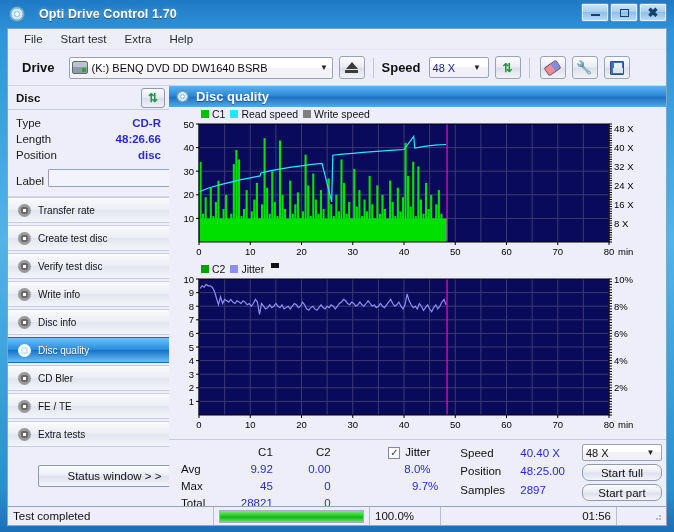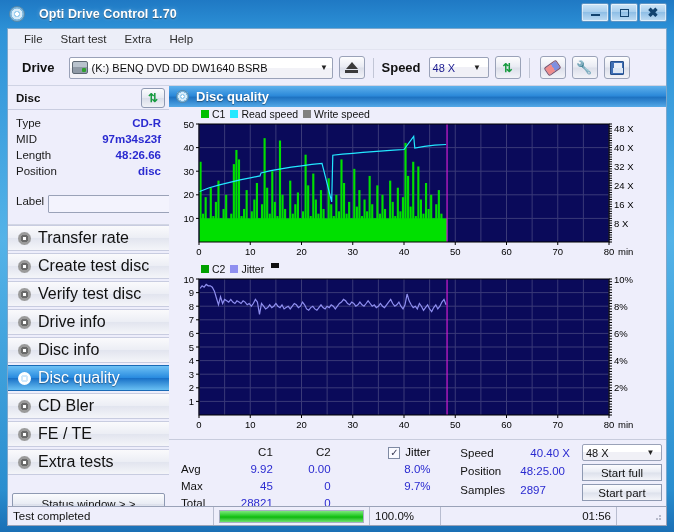--- a/index.html
+++ b/index.html
@@ -336,10 +336,6 @@
           <div class="inforow">
             <span class="k">Type</span>
             <span class="v">CD-R</span>
-          </div>
-          <div class="inforow">
-            <span class="k">MID</span>
-            <span class="v">97m34s23f</span>
           </div>
           <div class="inforow">
             <span class="k">Length</span>

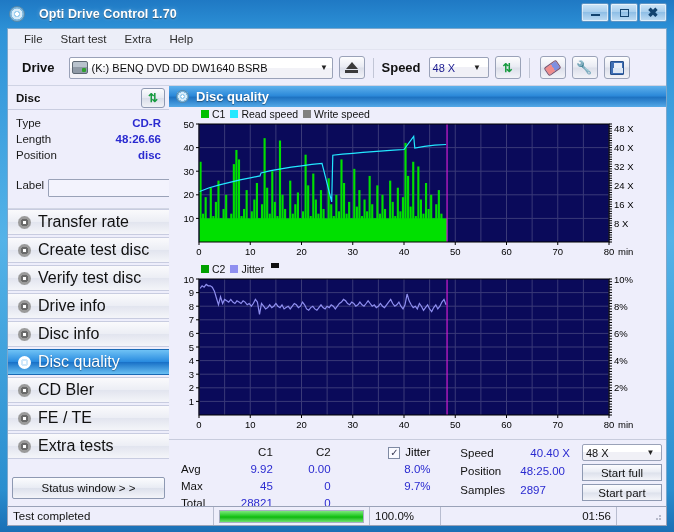--- a/index.html
+++ b/index.html
@@ -152,7 +152,7 @@
   .inforow { display: flex; justify-content: space-between; line-height: 16px; }
   .inforow .k { color: #1a1a1a; }
   .inforow .v { color: #2a2ad0; font-weight: bold; }
-  .labelrow { display: flex; align-items: flex-start; margin-top: 16px; gap: 4px; }
+  .labelrow { display: flex; align-items: flex-end; margin-top: 4px; gap: 4px; }
   .labelrow .k { color: #1a1a1a; font-size: 11.5px; width: 40px; }
   .label-input {
     flex: 1; height: 18px; background: #f3f3fd;

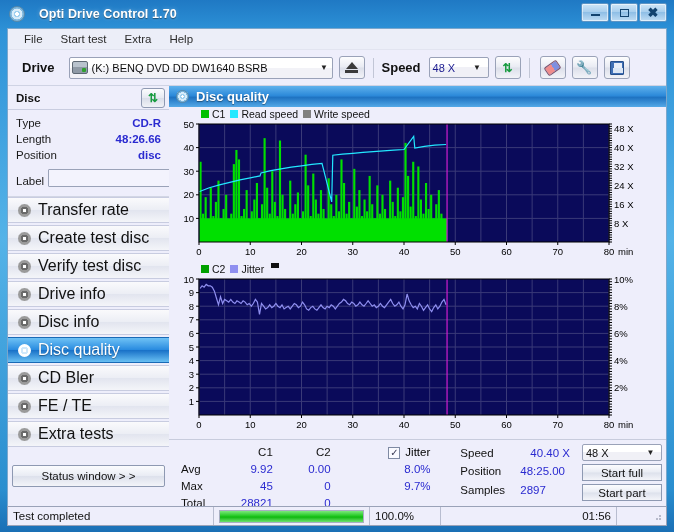--- a/index.html
+++ b/index.html
@@ -166,7 +166,7 @@
   .navlist { margin-top: 7px; border-top: 1px solid #d2d6e4; }
   .navitem {
     height: 26px; display: flex; align-items: center; gap: 7px;
-    padding-left: 10px; font-size: 16px; color: #111;
+    padding-left: 10px; font-size: 10px; color: #111;
     background: linear-gradient(180deg,#fafafc 0%,#eceef5 48%,#e2e5ef 52%,#f4f5f9 100%);
     border: 1px solid #c8cce0; border-left: none; border-right: none;
     margin-bottom: 2px;

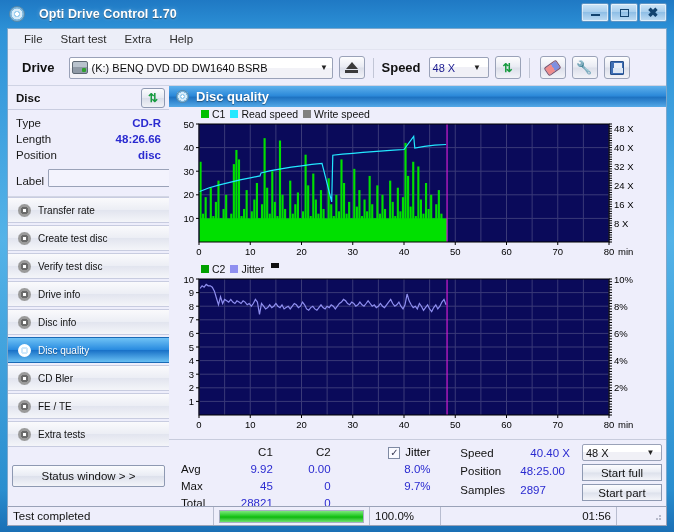--- a/index.html
+++ b/index.html
@@ -369,7 +369,7 @@
           </div>
           <div class="navitem">
             <span class="cdicon"></span>
-            <span>Drive info</span>
+            <span>Write info</span>
           </div>
           <div class="navitem">
             <span class="cdicon"></span>

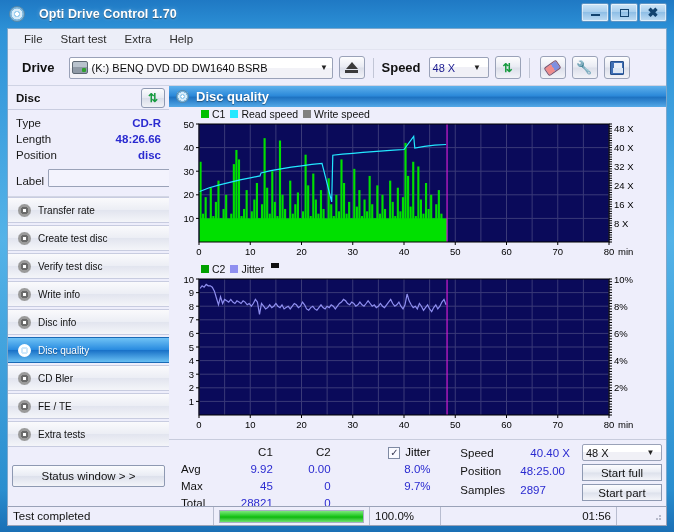--- a/index.html
+++ b/index.html
@@ -821,7 +821,7 @@
             <tbody>
                 <tr>
               <td class="statlbl" style="width:58px">Speed</td>
-              <td class="statval" style="text-align:right;width:62px">40.40 X</td>
+              <td class="statval" style="text-align:left;width:62px">40.40 X</td>
             </tr>
             <tr>
               <td class="statlbl">Position</td>

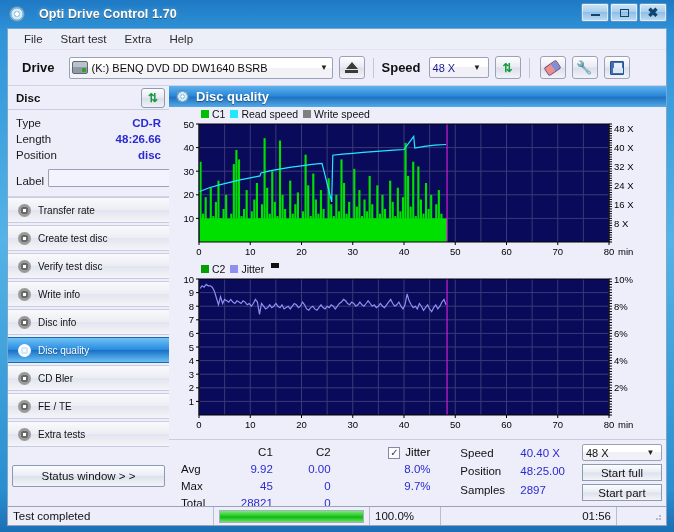--- a/index.html
+++ b/index.html
@@ -190,7 +190,7 @@
     border: 1px solid #8e99b2; border-radius: 2px;
     background: linear-gradient(180deg,#fbfcfe 0%,#e9ecf4 48%,#dde1ec 52%,#f3f4f9 100%);
     display: flex; align-items: center; justify-content: center;
-    font-size: 11.5px; color: #111;
+    font-size: 11.5px; color: #111; margin-left: 26px;
   }
 
   .rightpanel { flex: 1; background: #eeeefb; position: relative; }

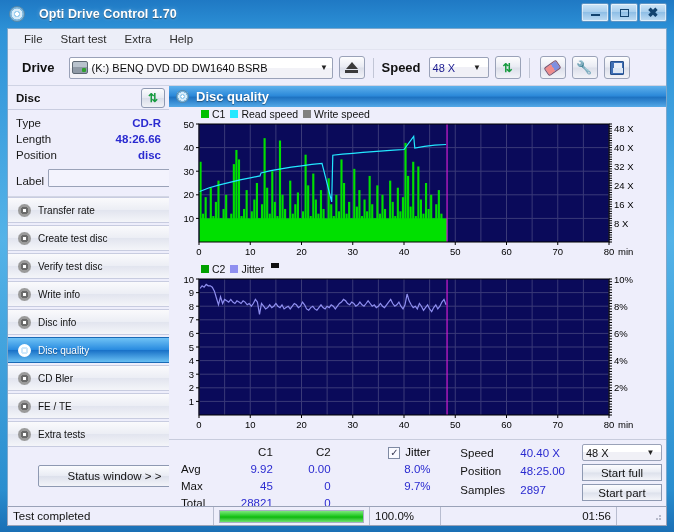--- a/index.html
+++ b/index.html
@@ -229,7 +229,7 @@
     font-size: 10px; color: #3a3a55; line-height: 1;
   }
   .rbtn {
-    width: 80px; height: 19px; border: 1px solid #8e99b2; border-radius: 0;
+    width: 80px; height: 19px; border: 1px solid #8e99b2; border-radius: 7px;
     background: linear-gradient(180deg,#fbfcfe 0%,#e9ecf4 48%,#dde1ec 52%,#f3f4f9 100%);
     display: flex; align-items: center; justify-content: center;
     font-size: 11.5px; color: #111;

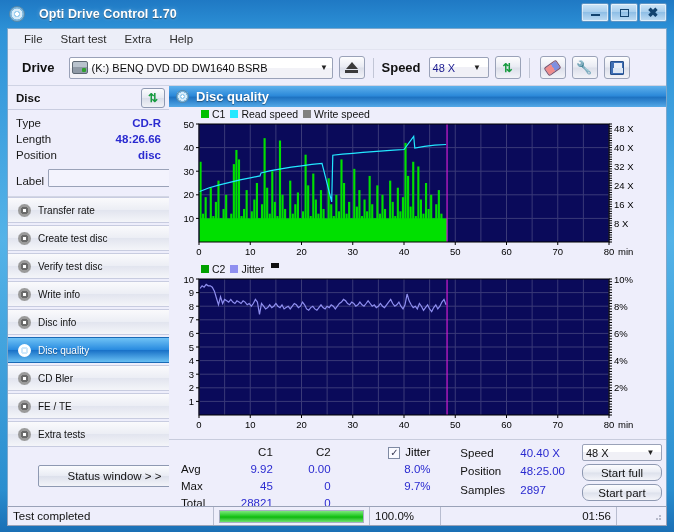--- a/index.html
+++ b/index.html
@@ -805,7 +805,7 @@
               <td class="statval">45</td>
               <td class="statval">0</td>
               <td></td>
-              <td class="statval" style="text-align:left;padding-left:22px">9.7%</td>
+              <td class="statval" style="text-align:right;padding-left:22px">9.7%</td>
             </tr>
             <tr>
               <td class="statlbl">Total</td>

